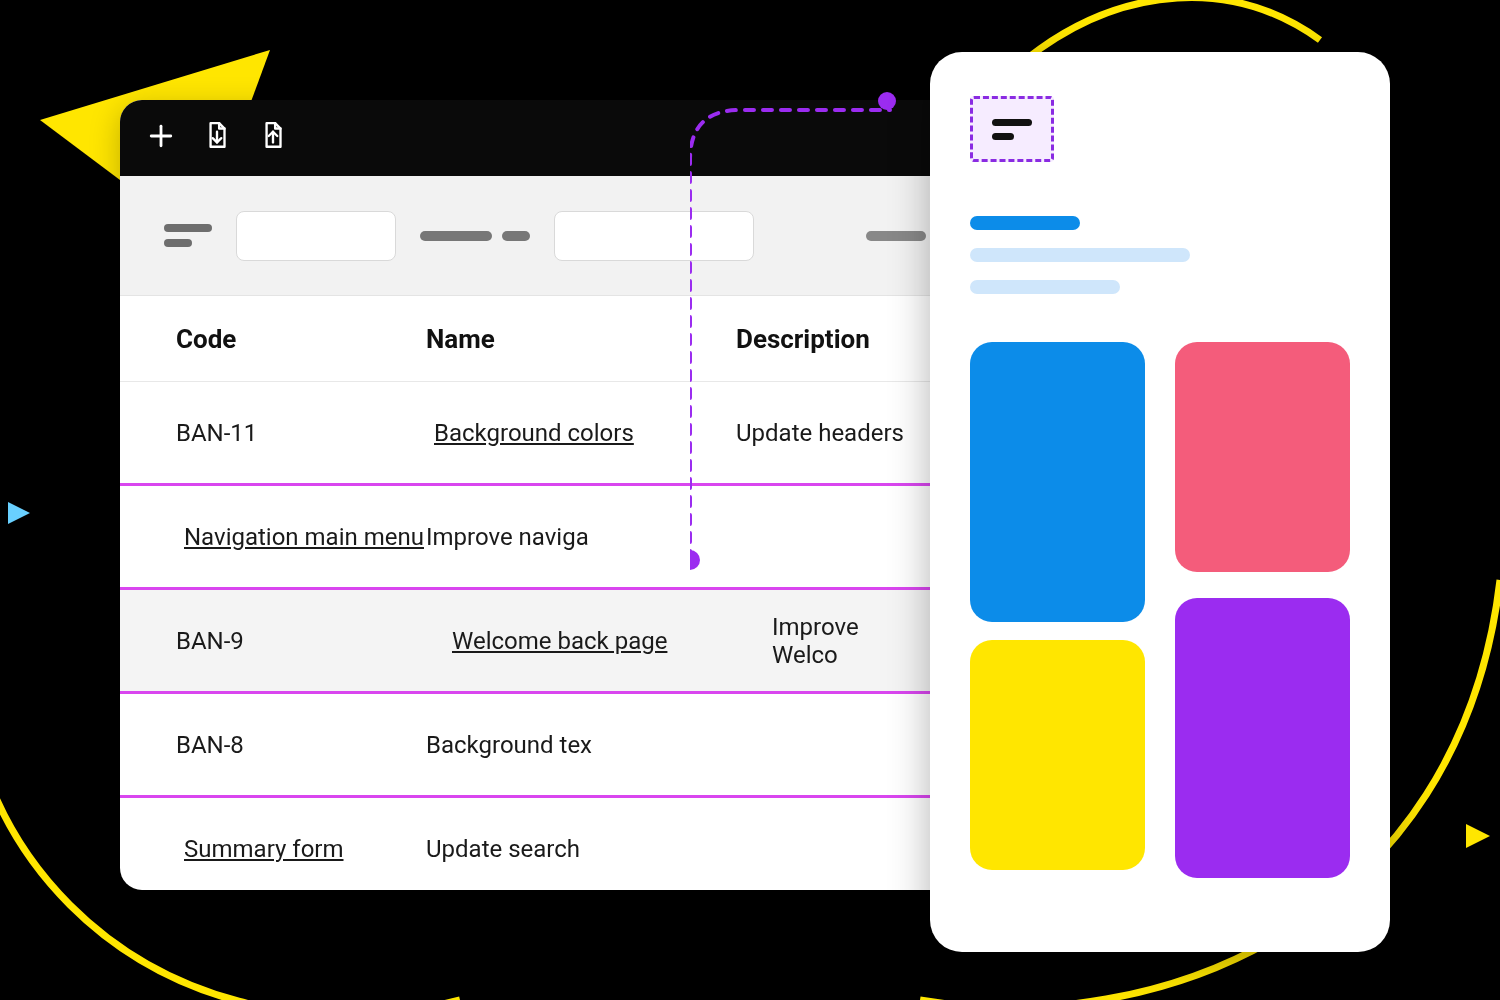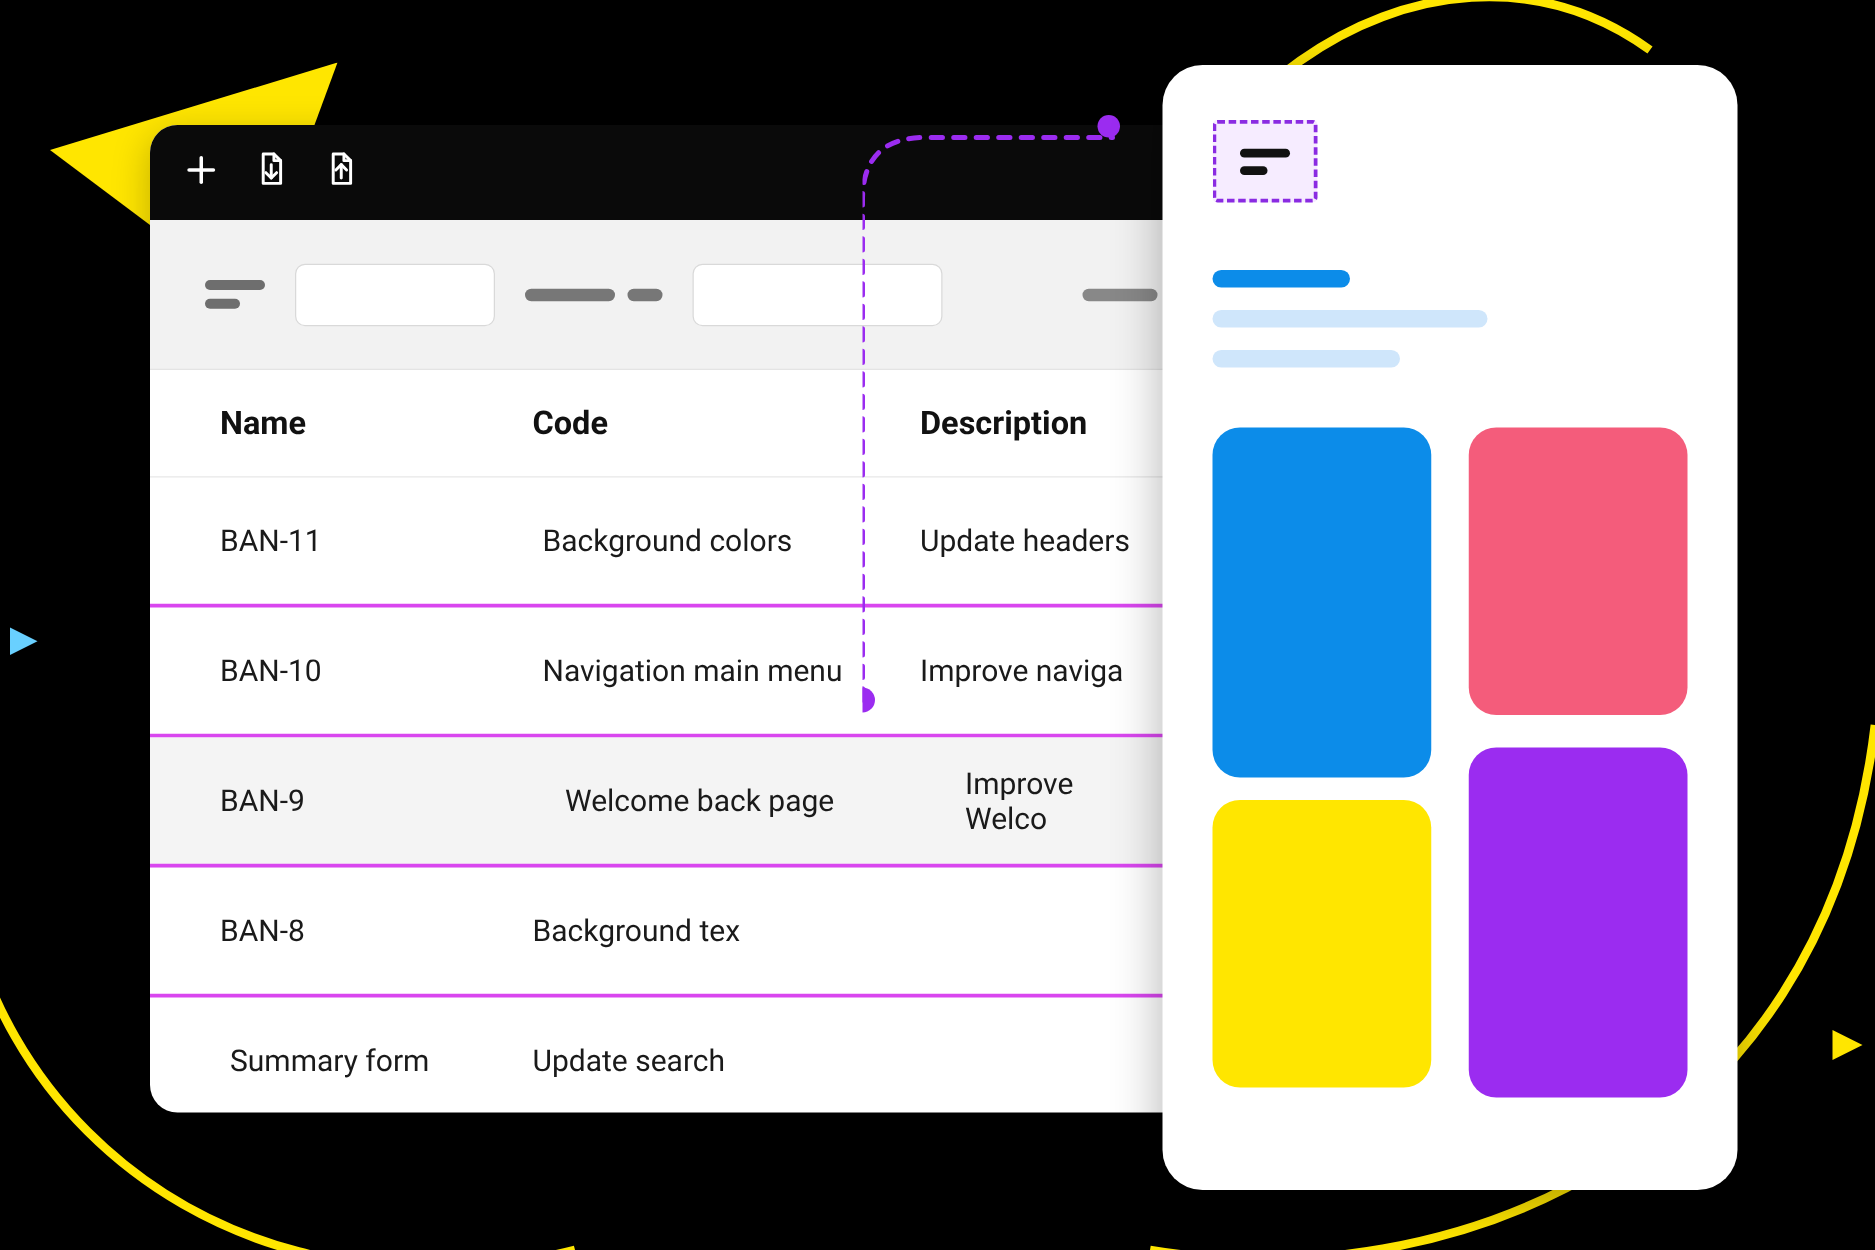--- a/index.html
+++ b/index.html
@@ -215,8 +215,8 @@
   </div>
 
   <div class="thead">
+    <div>Code</div>
     <div>Name</div>
-    <div>Code</div>
     <div>Description</div>
   </div>
 

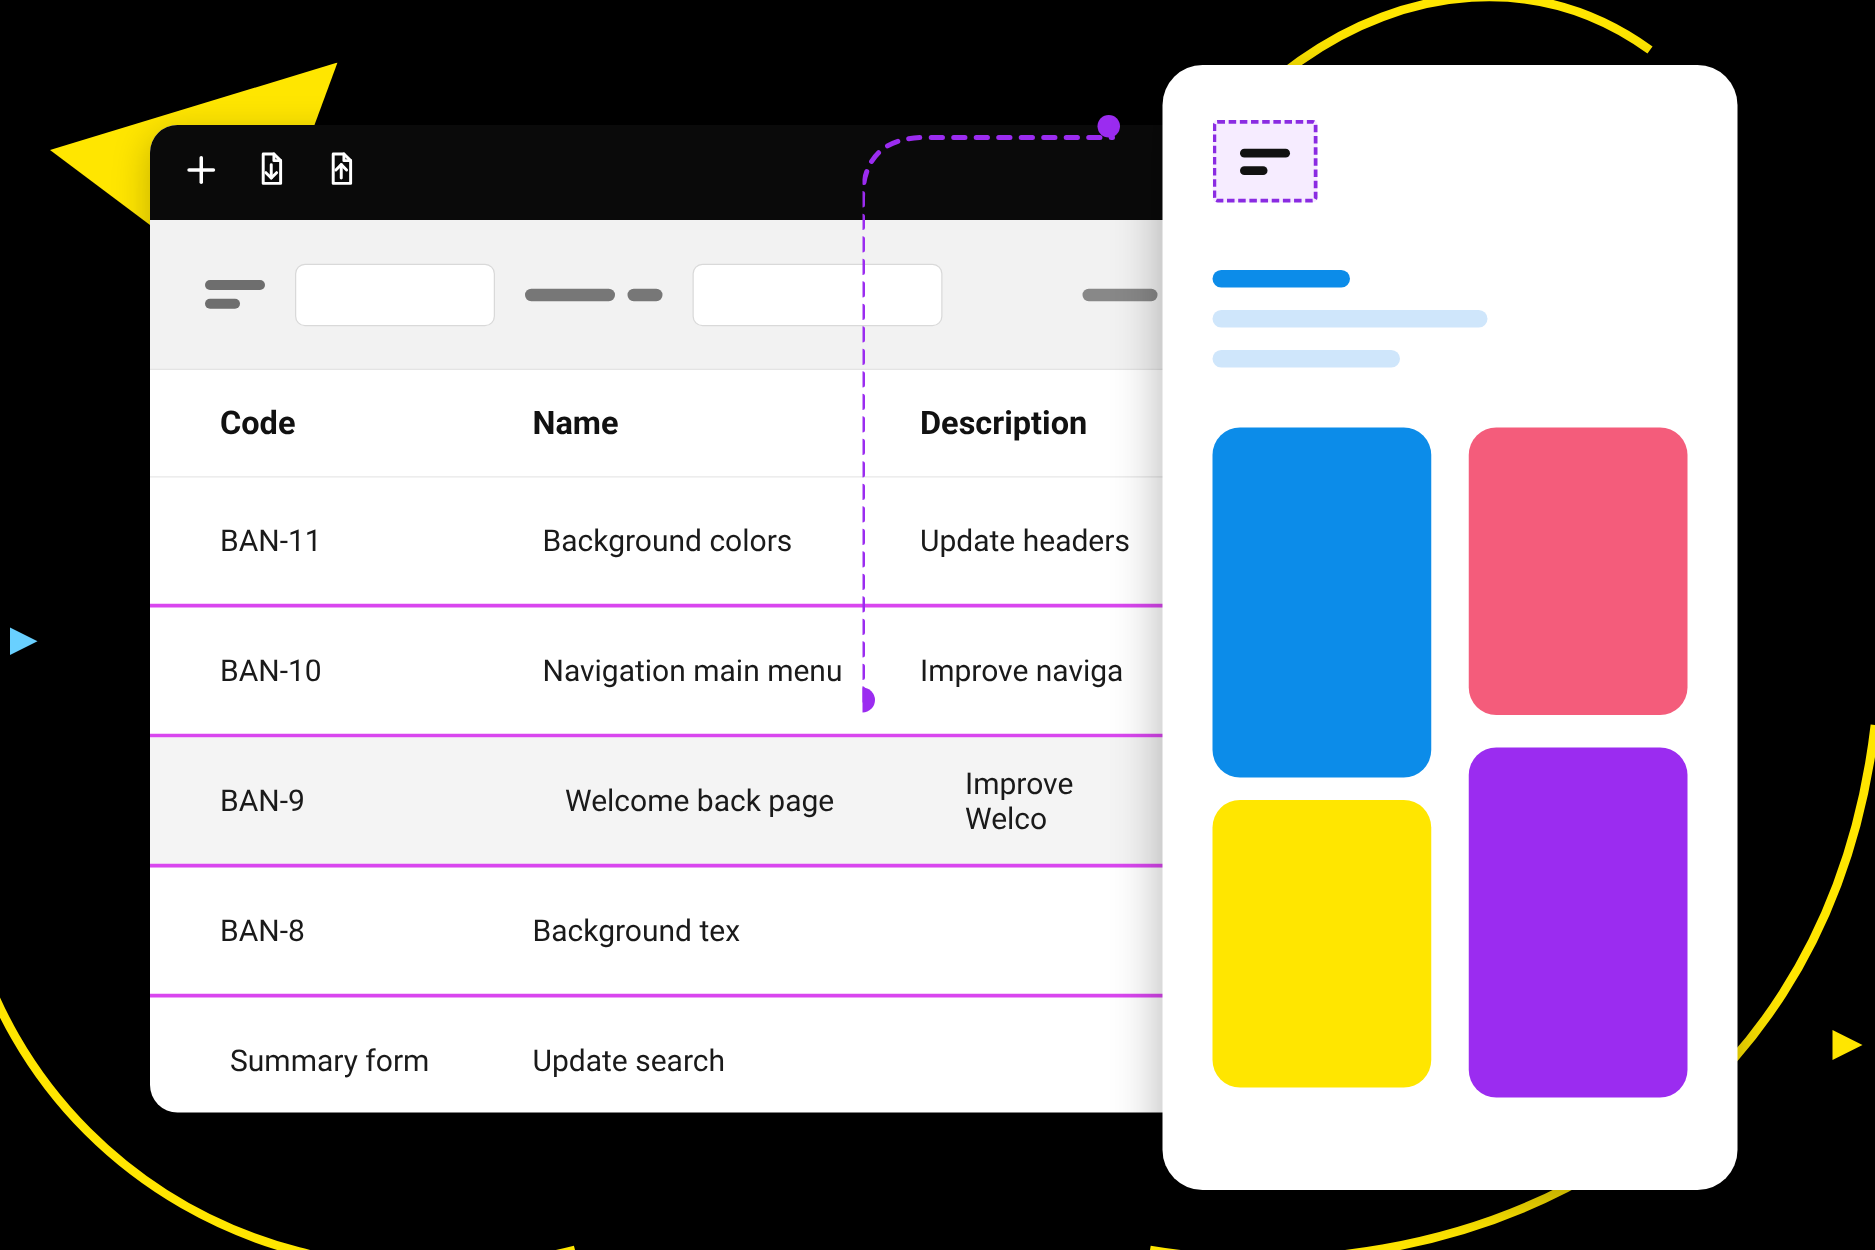--- a/index.html
+++ b/index.html
@@ -94,7 +94,7 @@
     border-bottom:3px solid #d946ef;
   }
   .tbody .trow.sel { background:#f4f4f4;gap:18px; }
-  .trow .c2 { padding-left: 8px; }
+  .trow .c2 { padding-left: 8px; text-decoration: underline; }
 
   
   .detail-card {

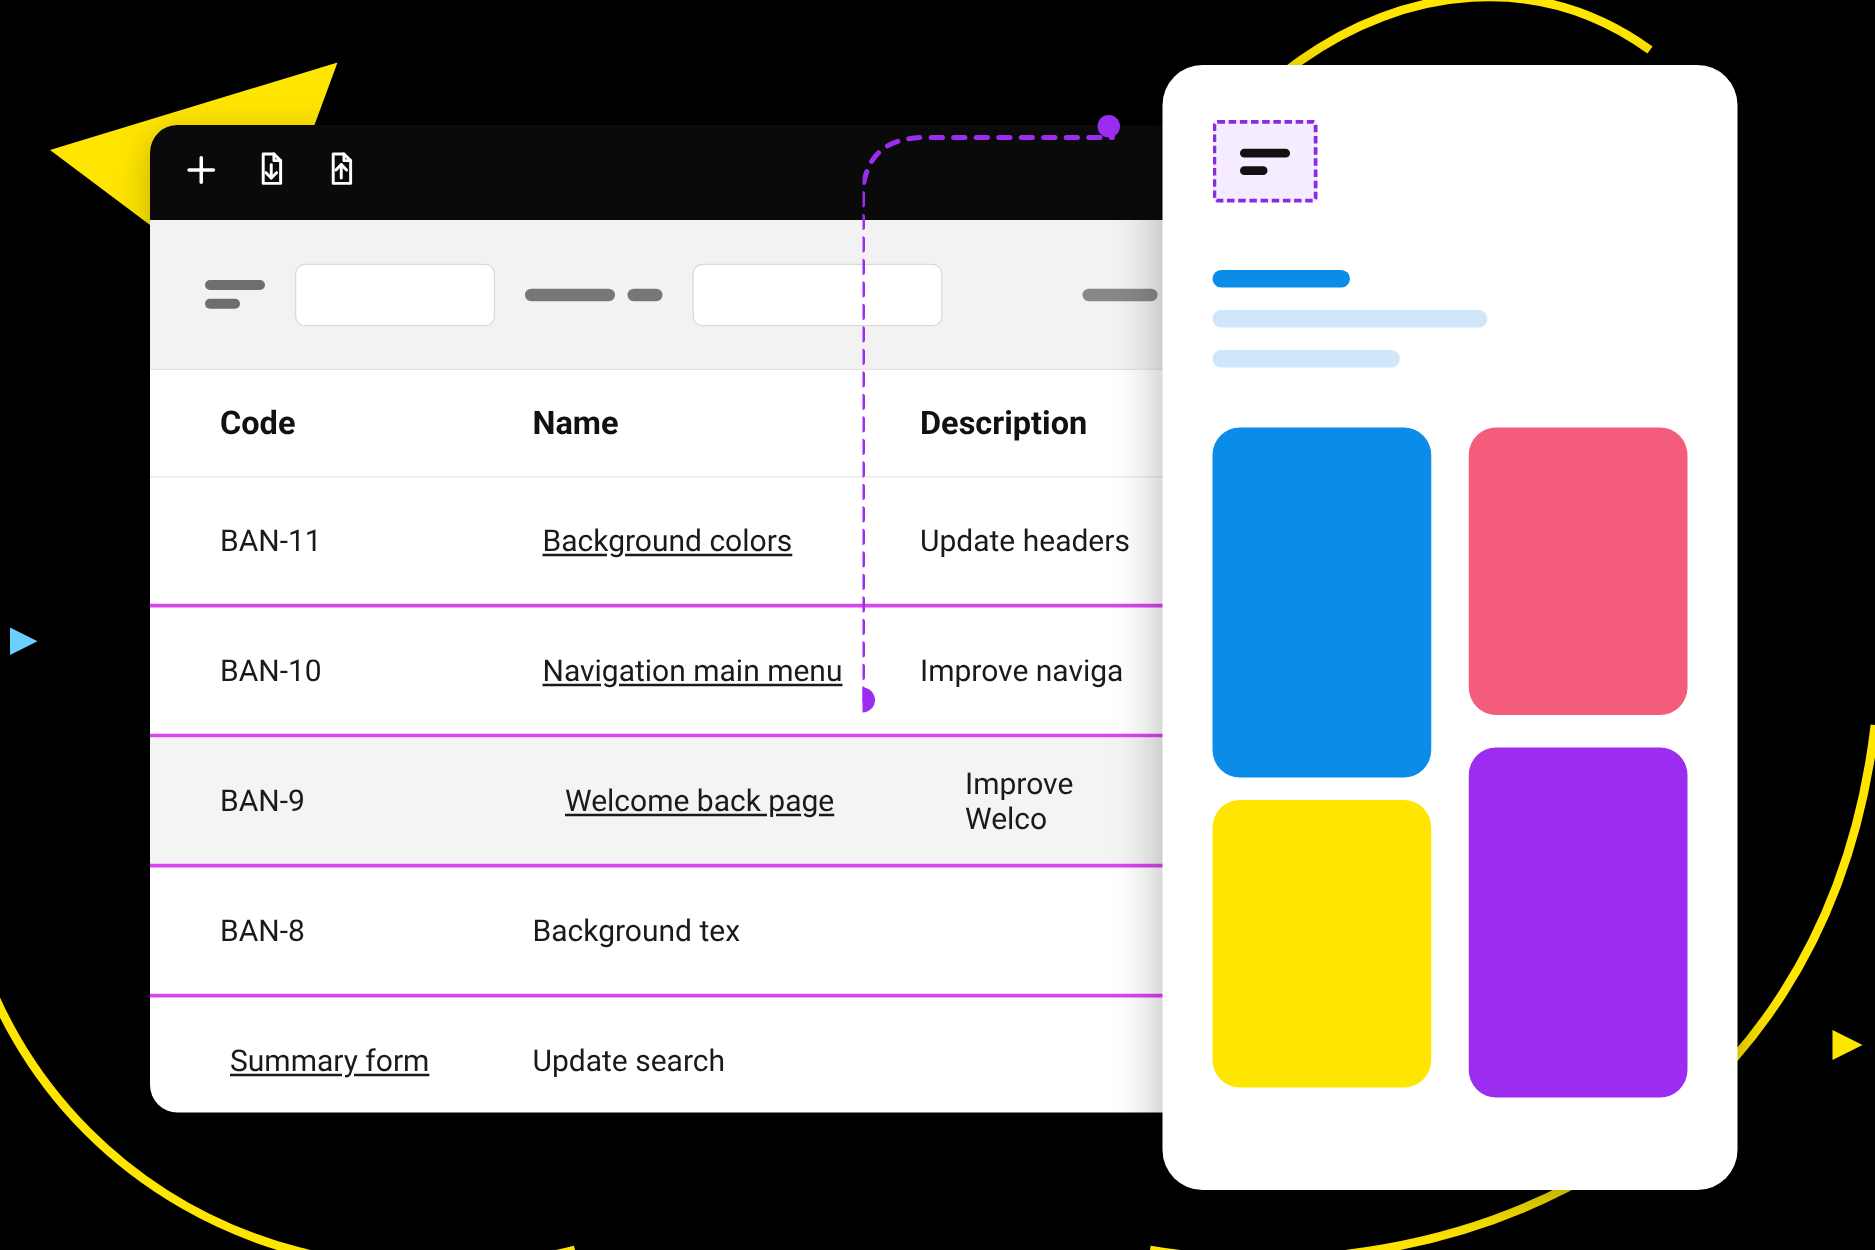--- a/index.html
+++ b/index.html
@@ -227,7 +227,6 @@
       <div class="c3">Update headers</div>
     </div>
     <div class="trow">
-      <div class="c1">BAN-10</div>
       <div class="c2">Navigation main menu</div>
       <div class="c3">Improve naviga</div>
     </div>

